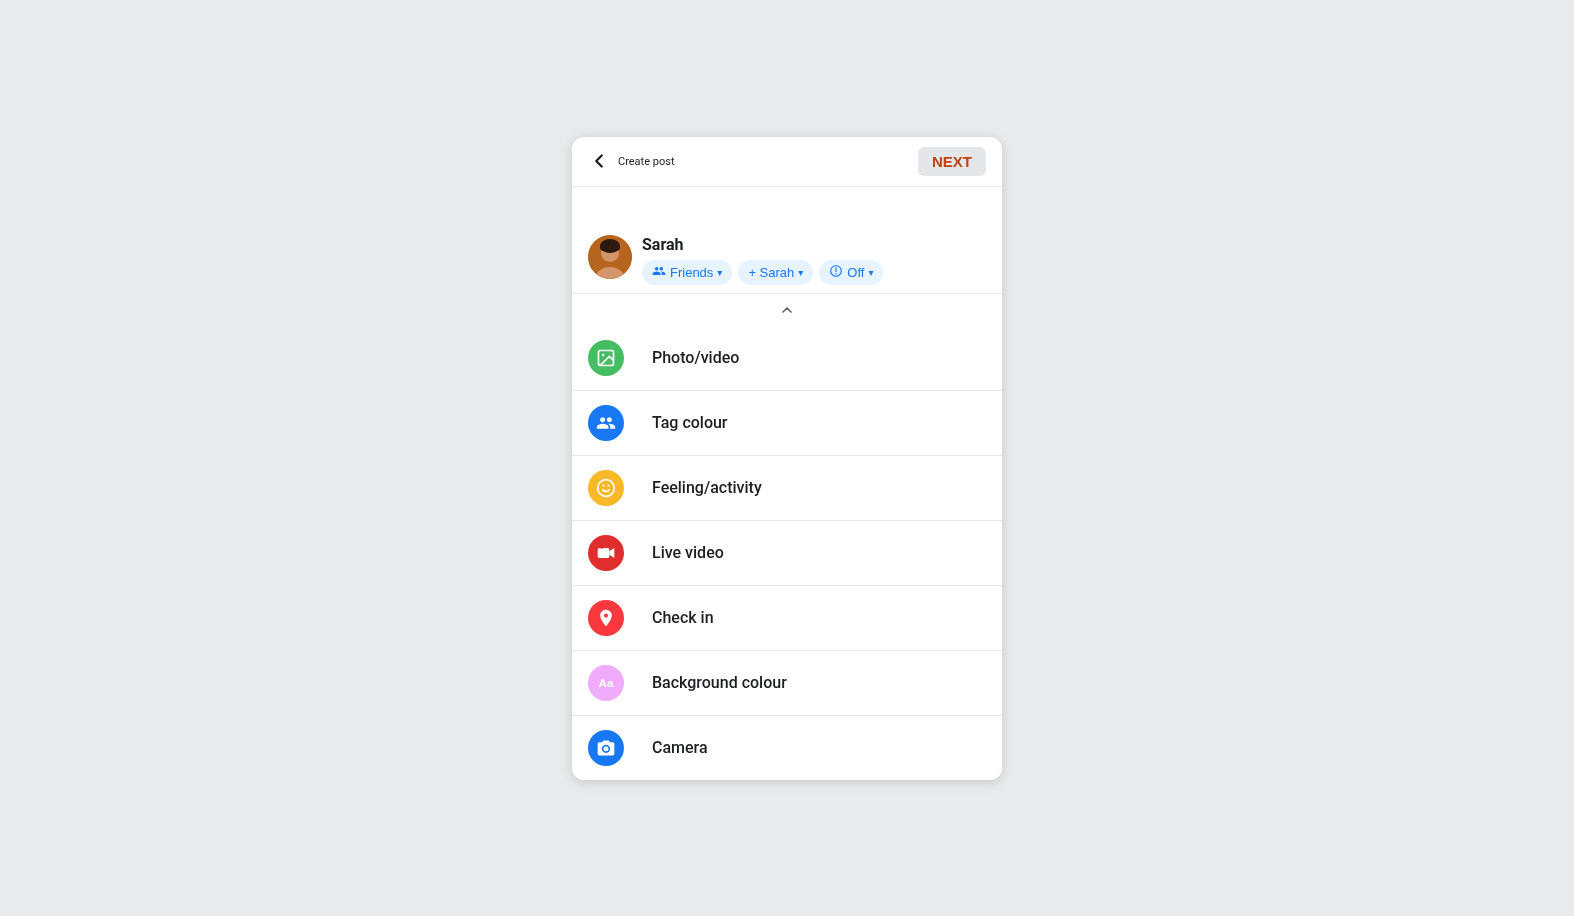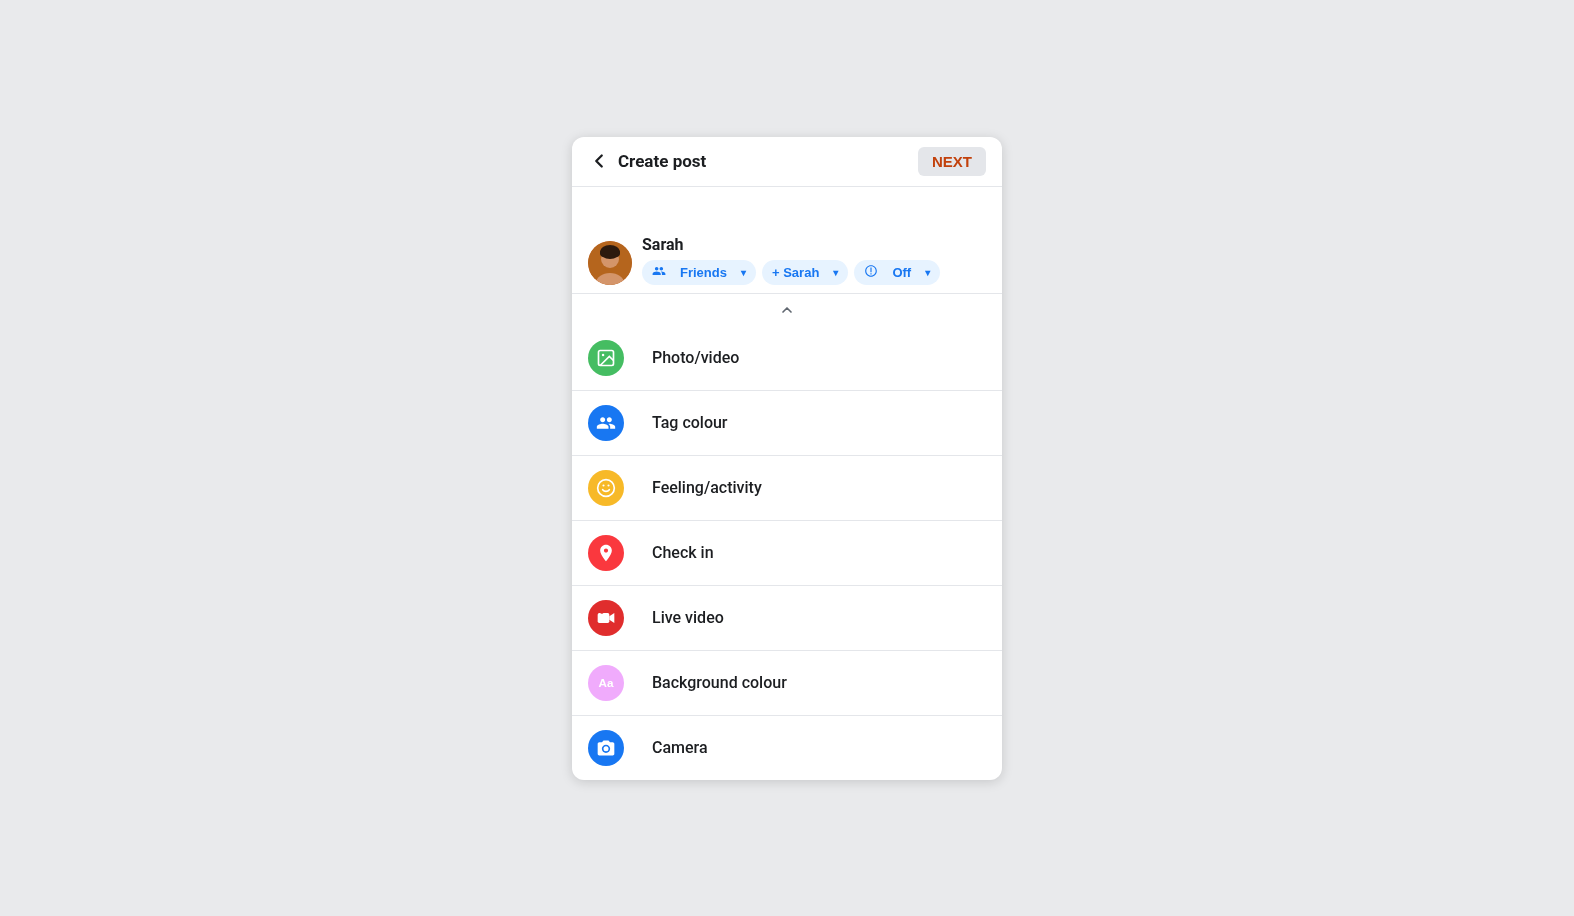--- a/index.html
+++ b/index.html
@@ -41,8 +41,8 @@
       align-items: center;
     }
     .header-title {
-      font-size: 17px;
-      font-weight: 700;
+      font-size: 11px;
+      font-weight: 400;
       color: #1c1e21;
     }
     .next-btn {

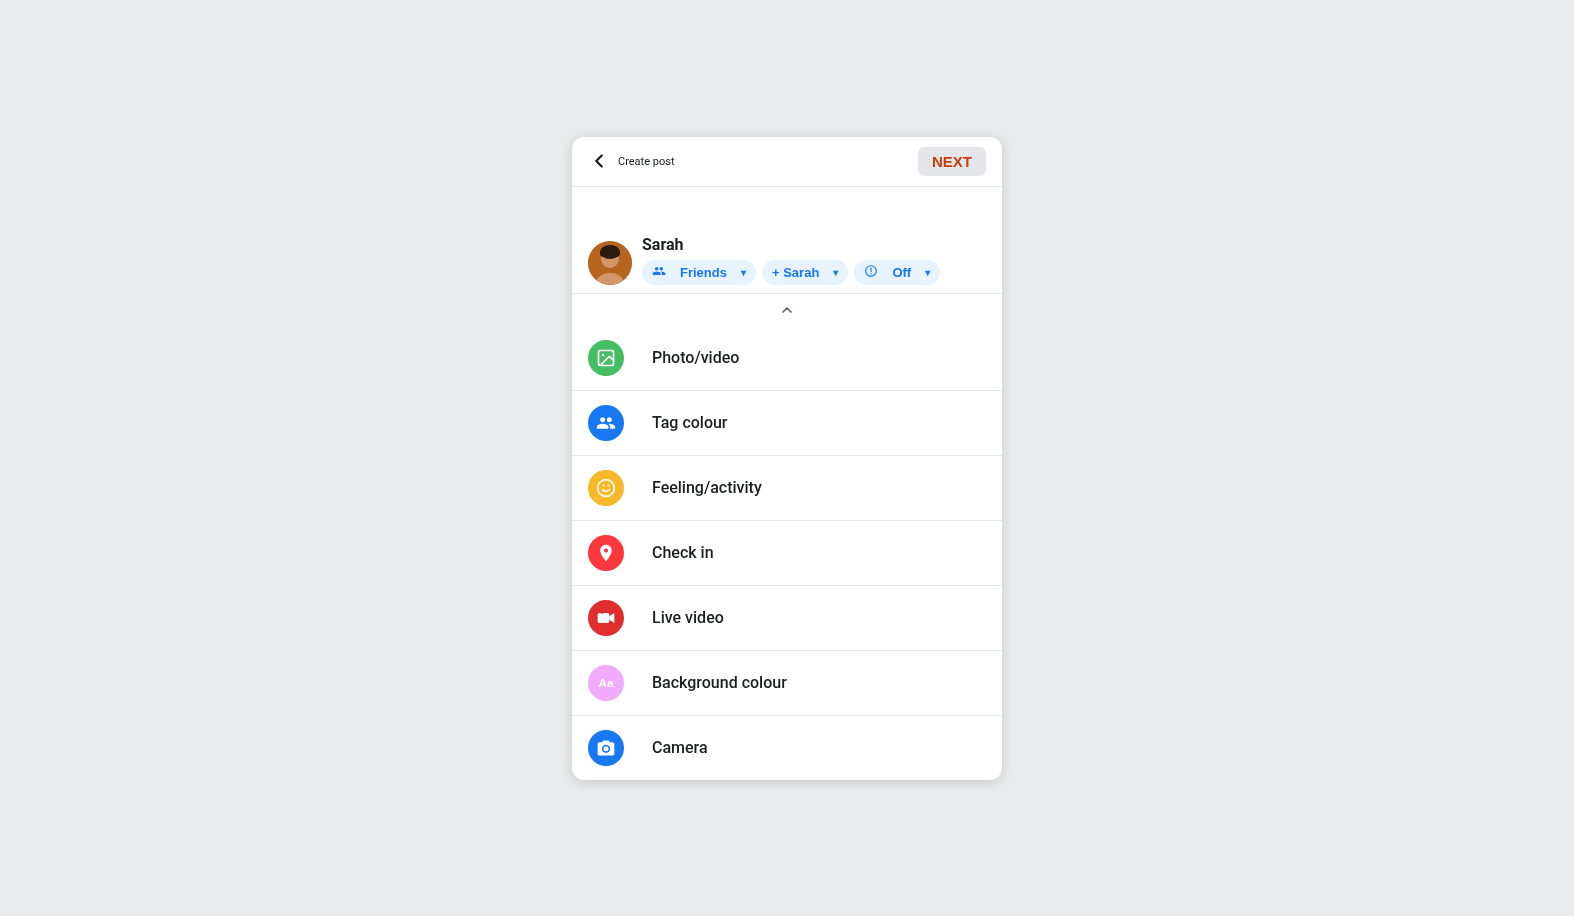--- a/index.html
+++ b/index.html
@@ -60,7 +60,7 @@
     }
     .user-row {
       display: flex;
-      align-items: flex-end;
+      align-items: flex-start;
       gap: 10px;
       margin-top: 36px;
     }

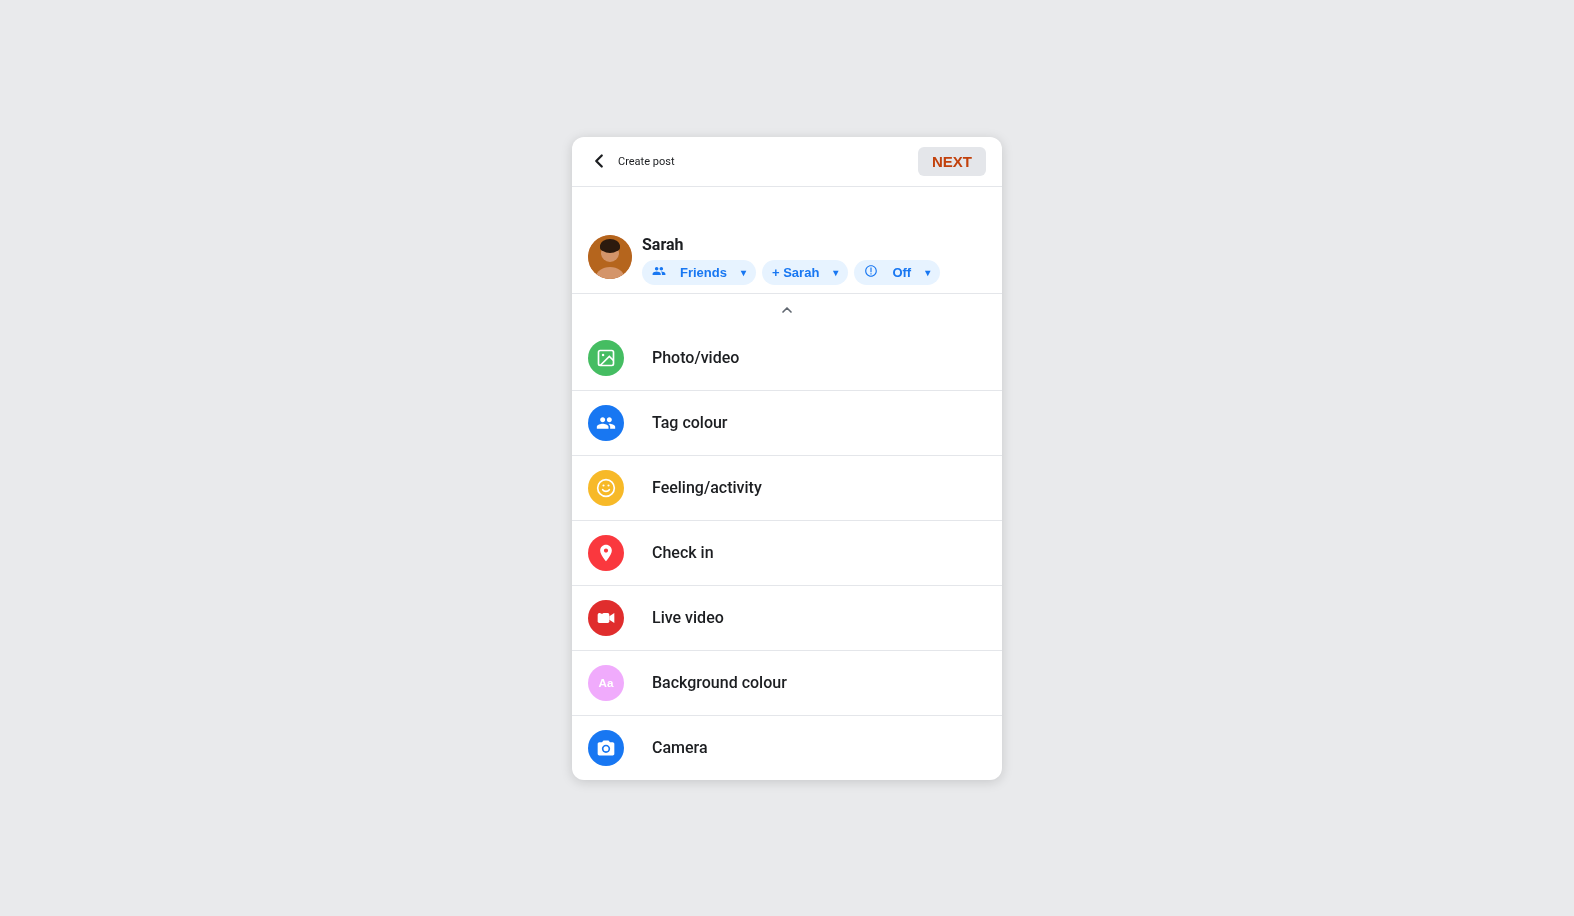--- a/index.html
+++ b/index.html
@@ -92,13 +92,13 @@
     .control-pill {
       display: flex;
       align-items: center;
-      gap: 14px;
+      gap: 4px;
       background: #e7f3ff;
       border: none;
       border-radius: 20px;
       padding: 4px 10px;
       font-size: 13px;
-      font-weight: 700;
+      font-weight: 400;
       color: #1877f2;
       cursor: pointer;
     }

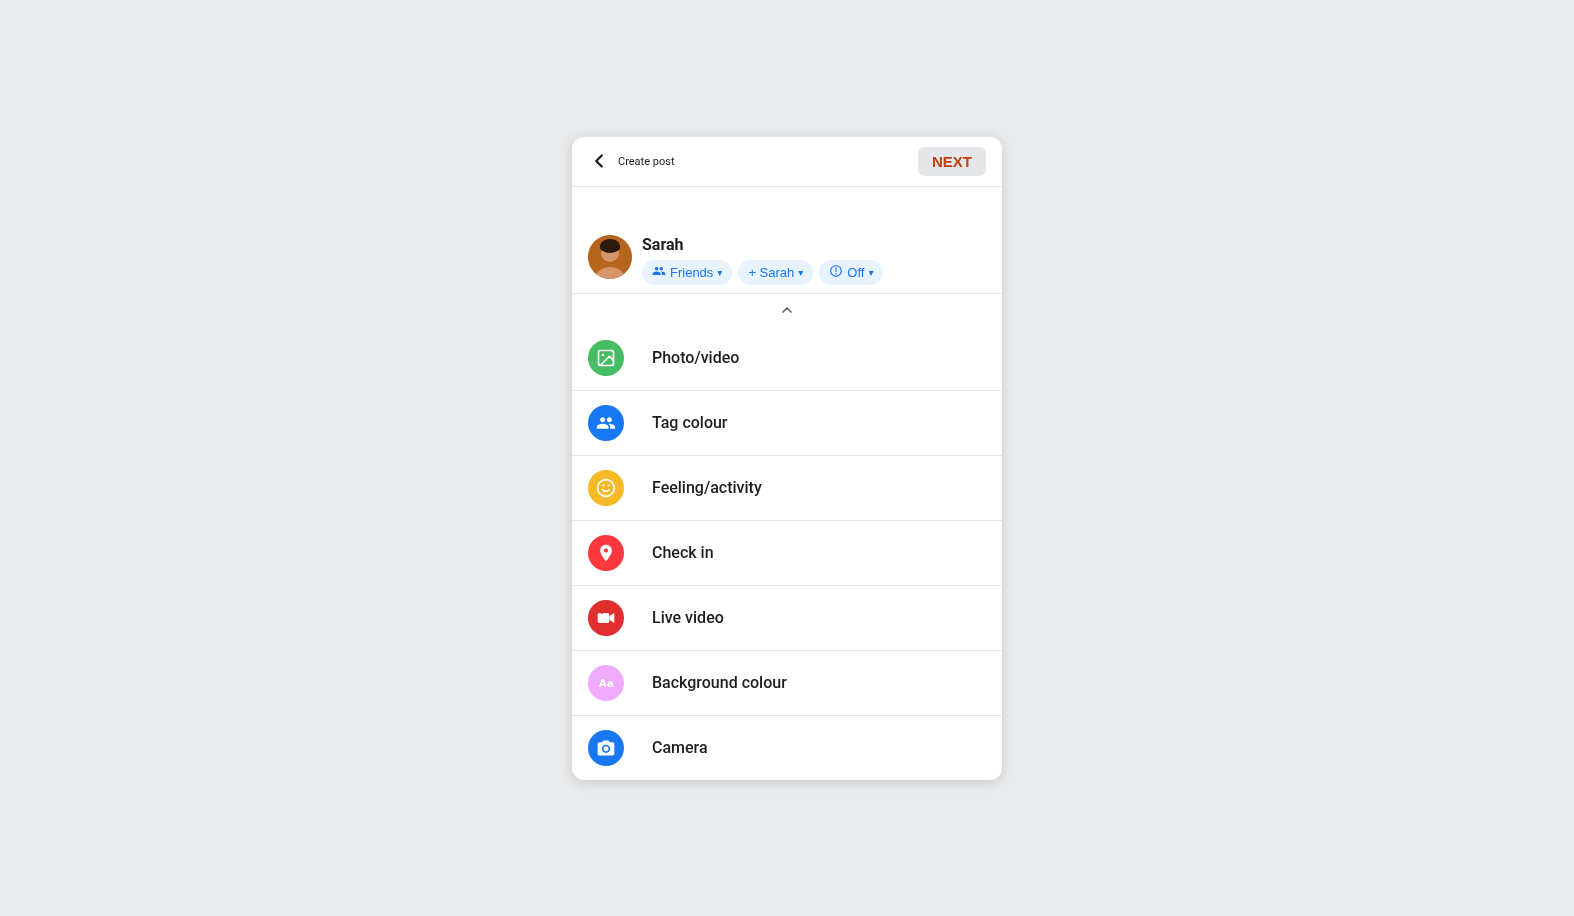--- a/index.html
+++ b/index.html
@@ -275,15 +275,6 @@
     </div>
 
     <div class="menu-item">
-      <div class="menu-icon red-pin">
-        <svg width="20" height="20" viewBox="0 0 24 24" fill="white">
-          <path d="M12 2C8.13 2 5 5.13 5 9c0 5.25 7 13 7 13s7-7.75 7-13c0-3.87-3.13-7-7-7zm0 9.5c-1.38 0-2.5-1.12-2.5-2.5s1.12-2.5 2.5-2.5 2.5 1.12 2.5 2.5-1.12 2.5-2.5 2.5z"></path>
-        </svg>
-      </div>
-      <span class="menu-label">Check in</span>
-    </div>
-
-    <div class="menu-item">
       <div class="menu-icon red-video">
         <svg width="20" height="20" viewBox="0 0 24 24" fill="white">
           <rect x="2" y="6" width="14" height="12" rx="2" fill="white"></rect>
@@ -295,6 +286,15 @@
     </div>
 
     <div class="menu-item">
+      <div class="menu-icon red-pin">
+        <svg width="20" height="20" viewBox="0 0 24 24" fill="white">
+          <path d="M12 2C8.13 2 5 5.13 5 9c0 5.25 7 13 7 13s7-7.75 7-13c0-3.87-3.13-7-7-7zm0 9.5c-1.38 0-2.5-1.12-2.5-2.5s1.12-2.5 2.5-2.5 2.5 1.12 2.5 2.5-1.12 2.5-2.5 2.5z"></path>
+        </svg>
+      </div>
+      <span class="menu-label">Check in</span>
+    </div>
+
+    <div class="menu-item">
       <div class="menu-icon teal">
         <svg width="20" height="20" viewBox="0 0 24 24" fill="white">
           <text x="3" y="17" font-size="14" font-weight="bold" fill="white" font-family="sans-serif">Aa</text>

